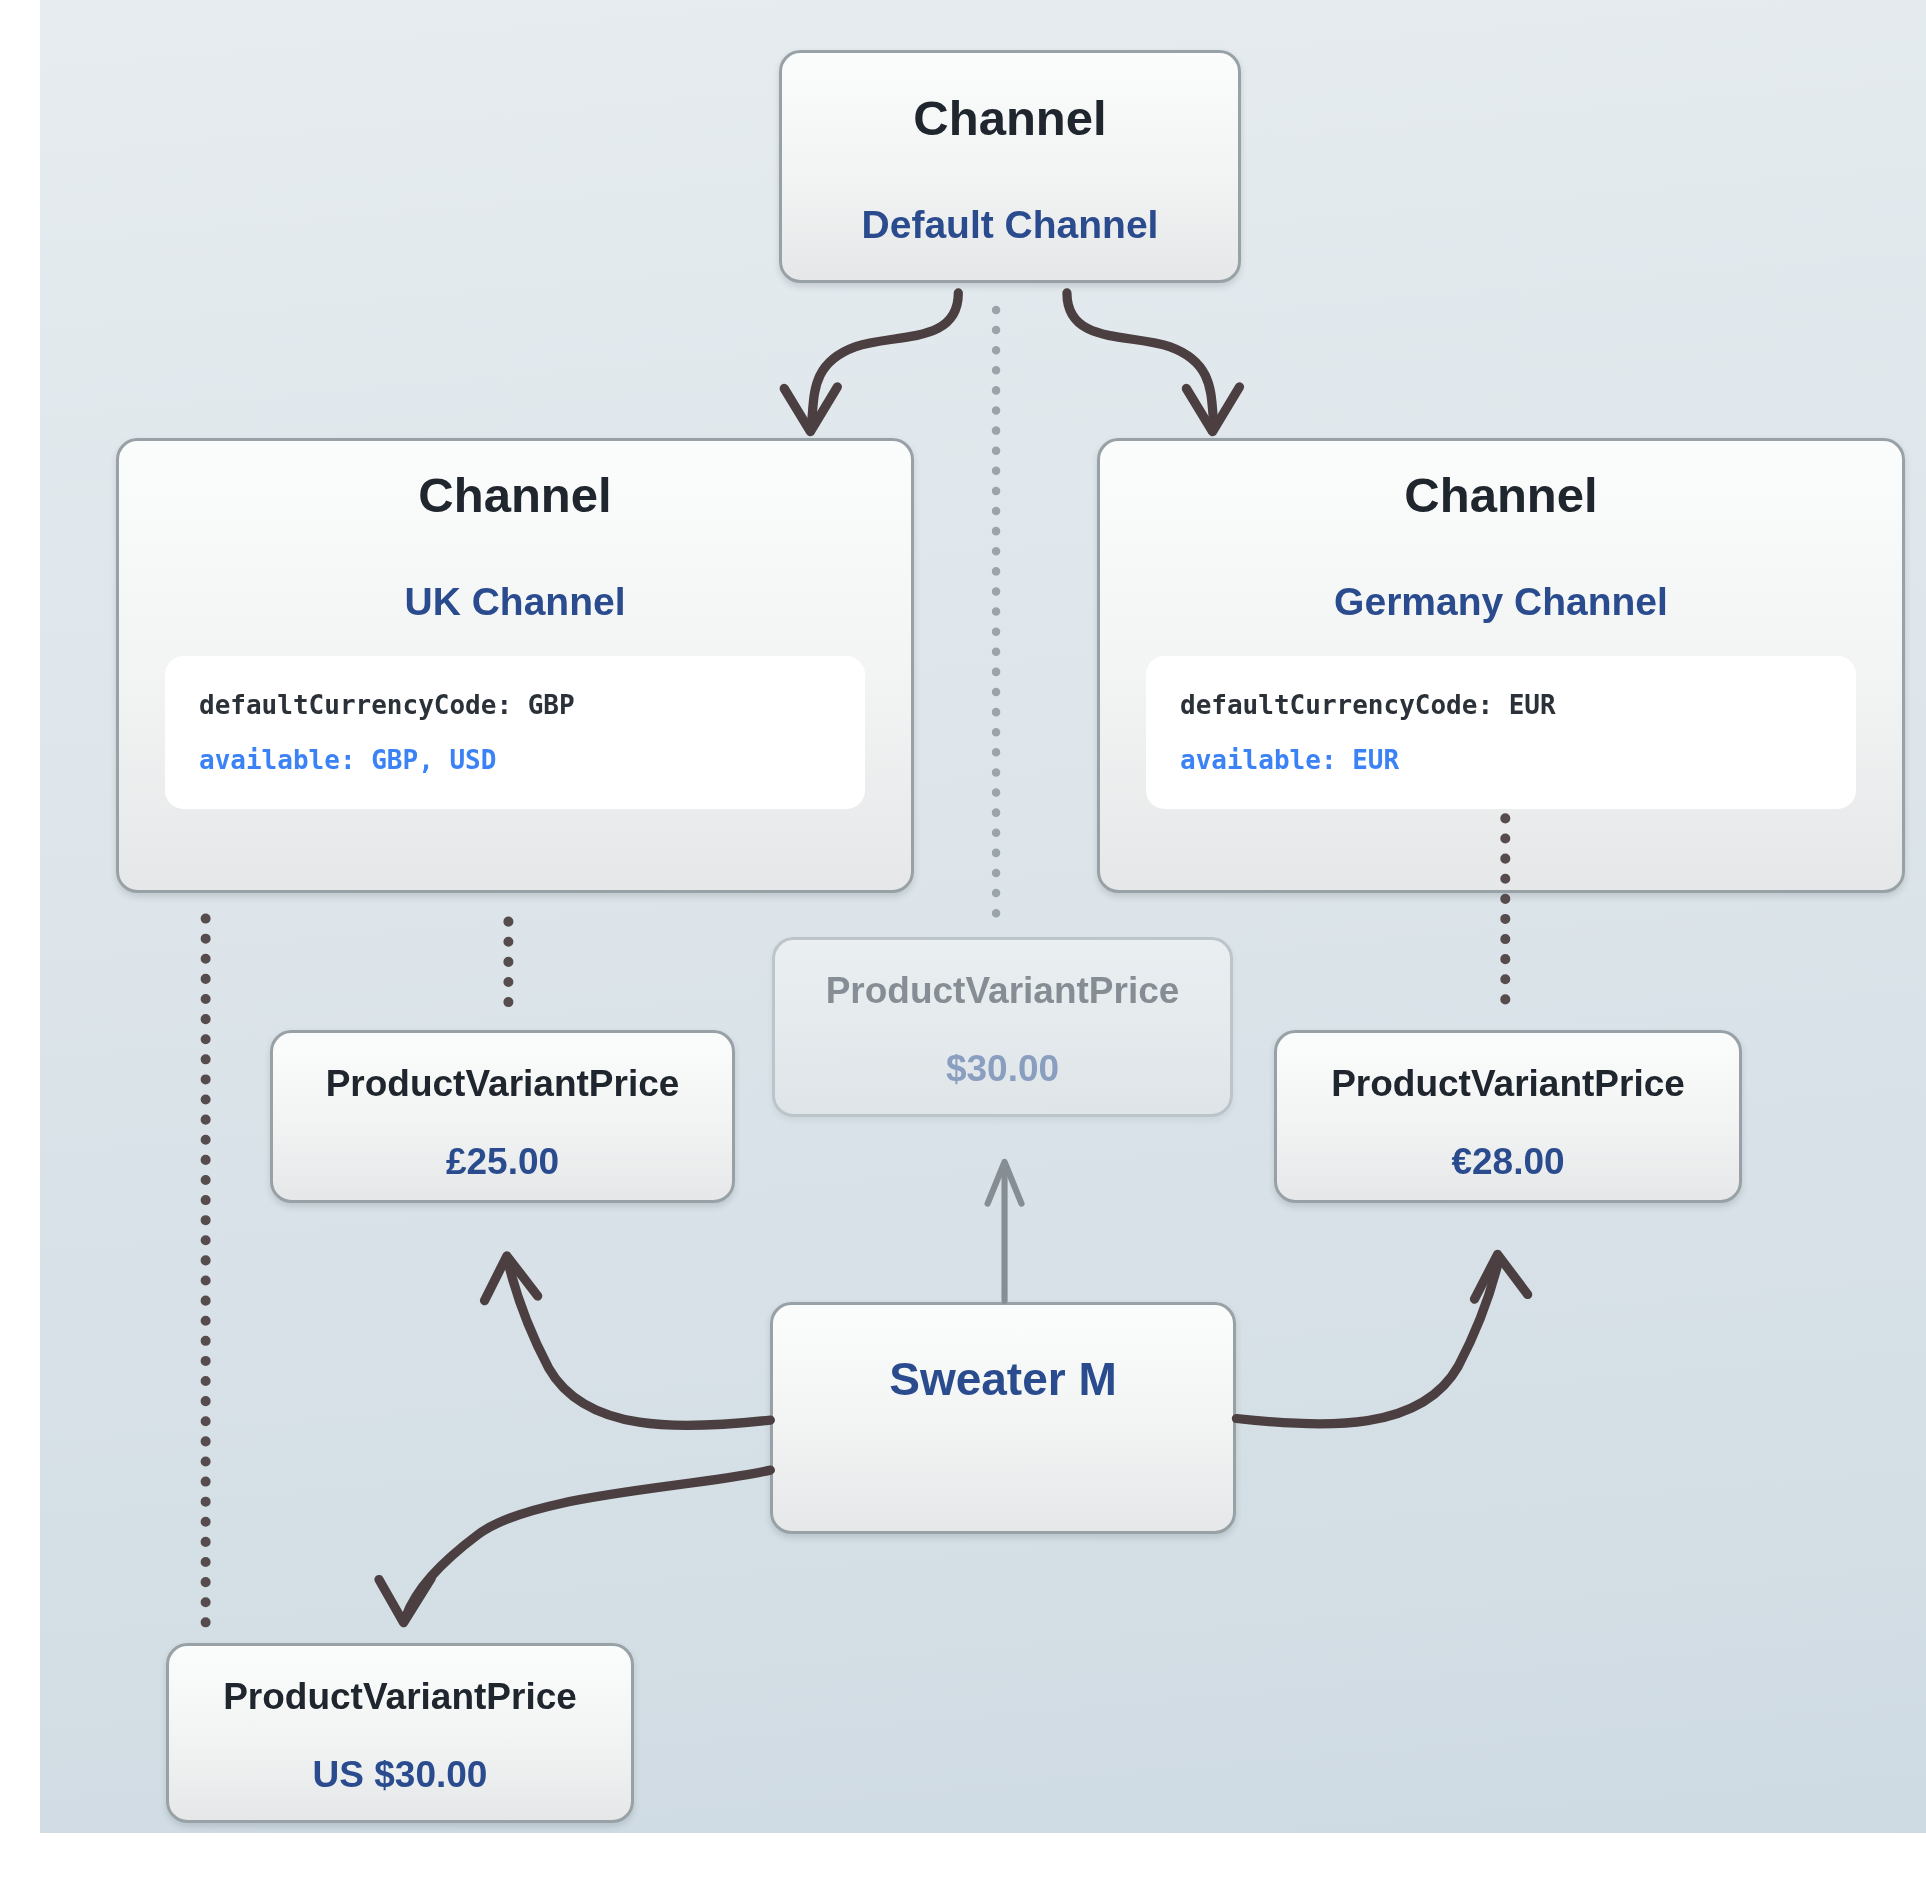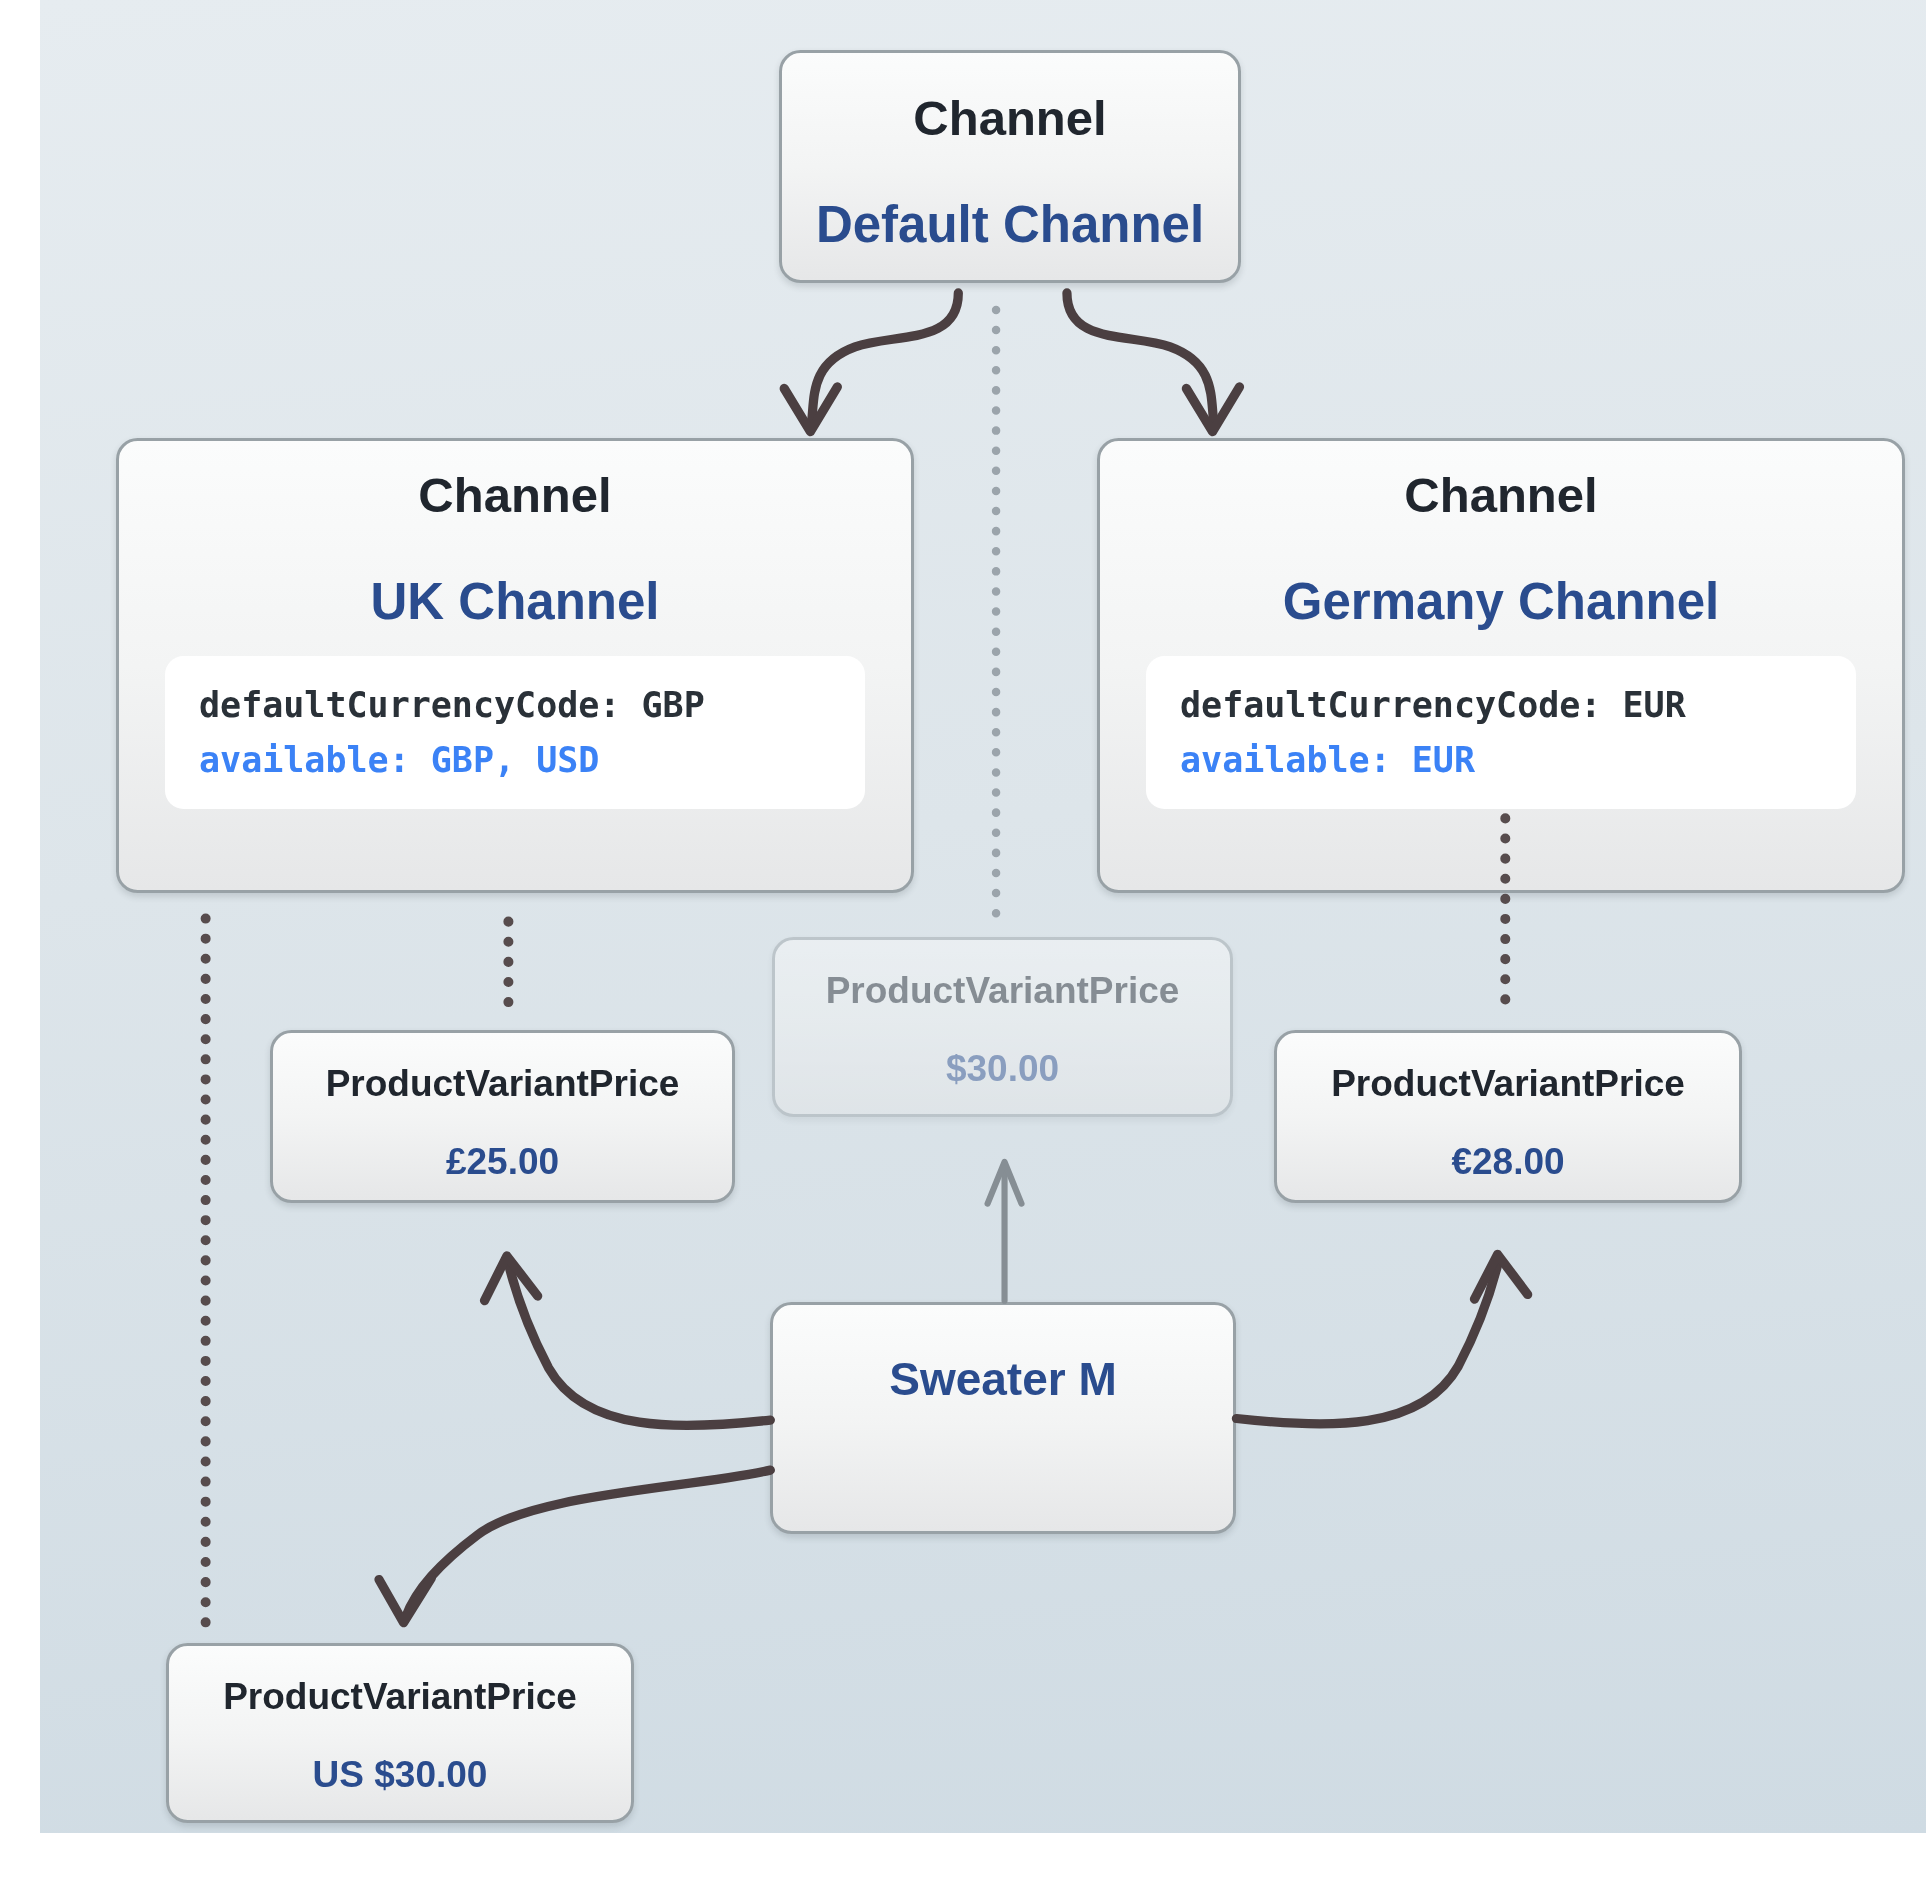--- a/index.html
+++ b/index.html
@@ -27,7 +27,7 @@
   }
   .node-name{
     font-weight:bold;color:#2a4c8e;
-    font-size:51px;line-height:59px;margin-top:46px;
+    font-size:39px;line-height:59px;margin-top:46px;
   }
   
   .channel .node-type{margin-top:26px;}

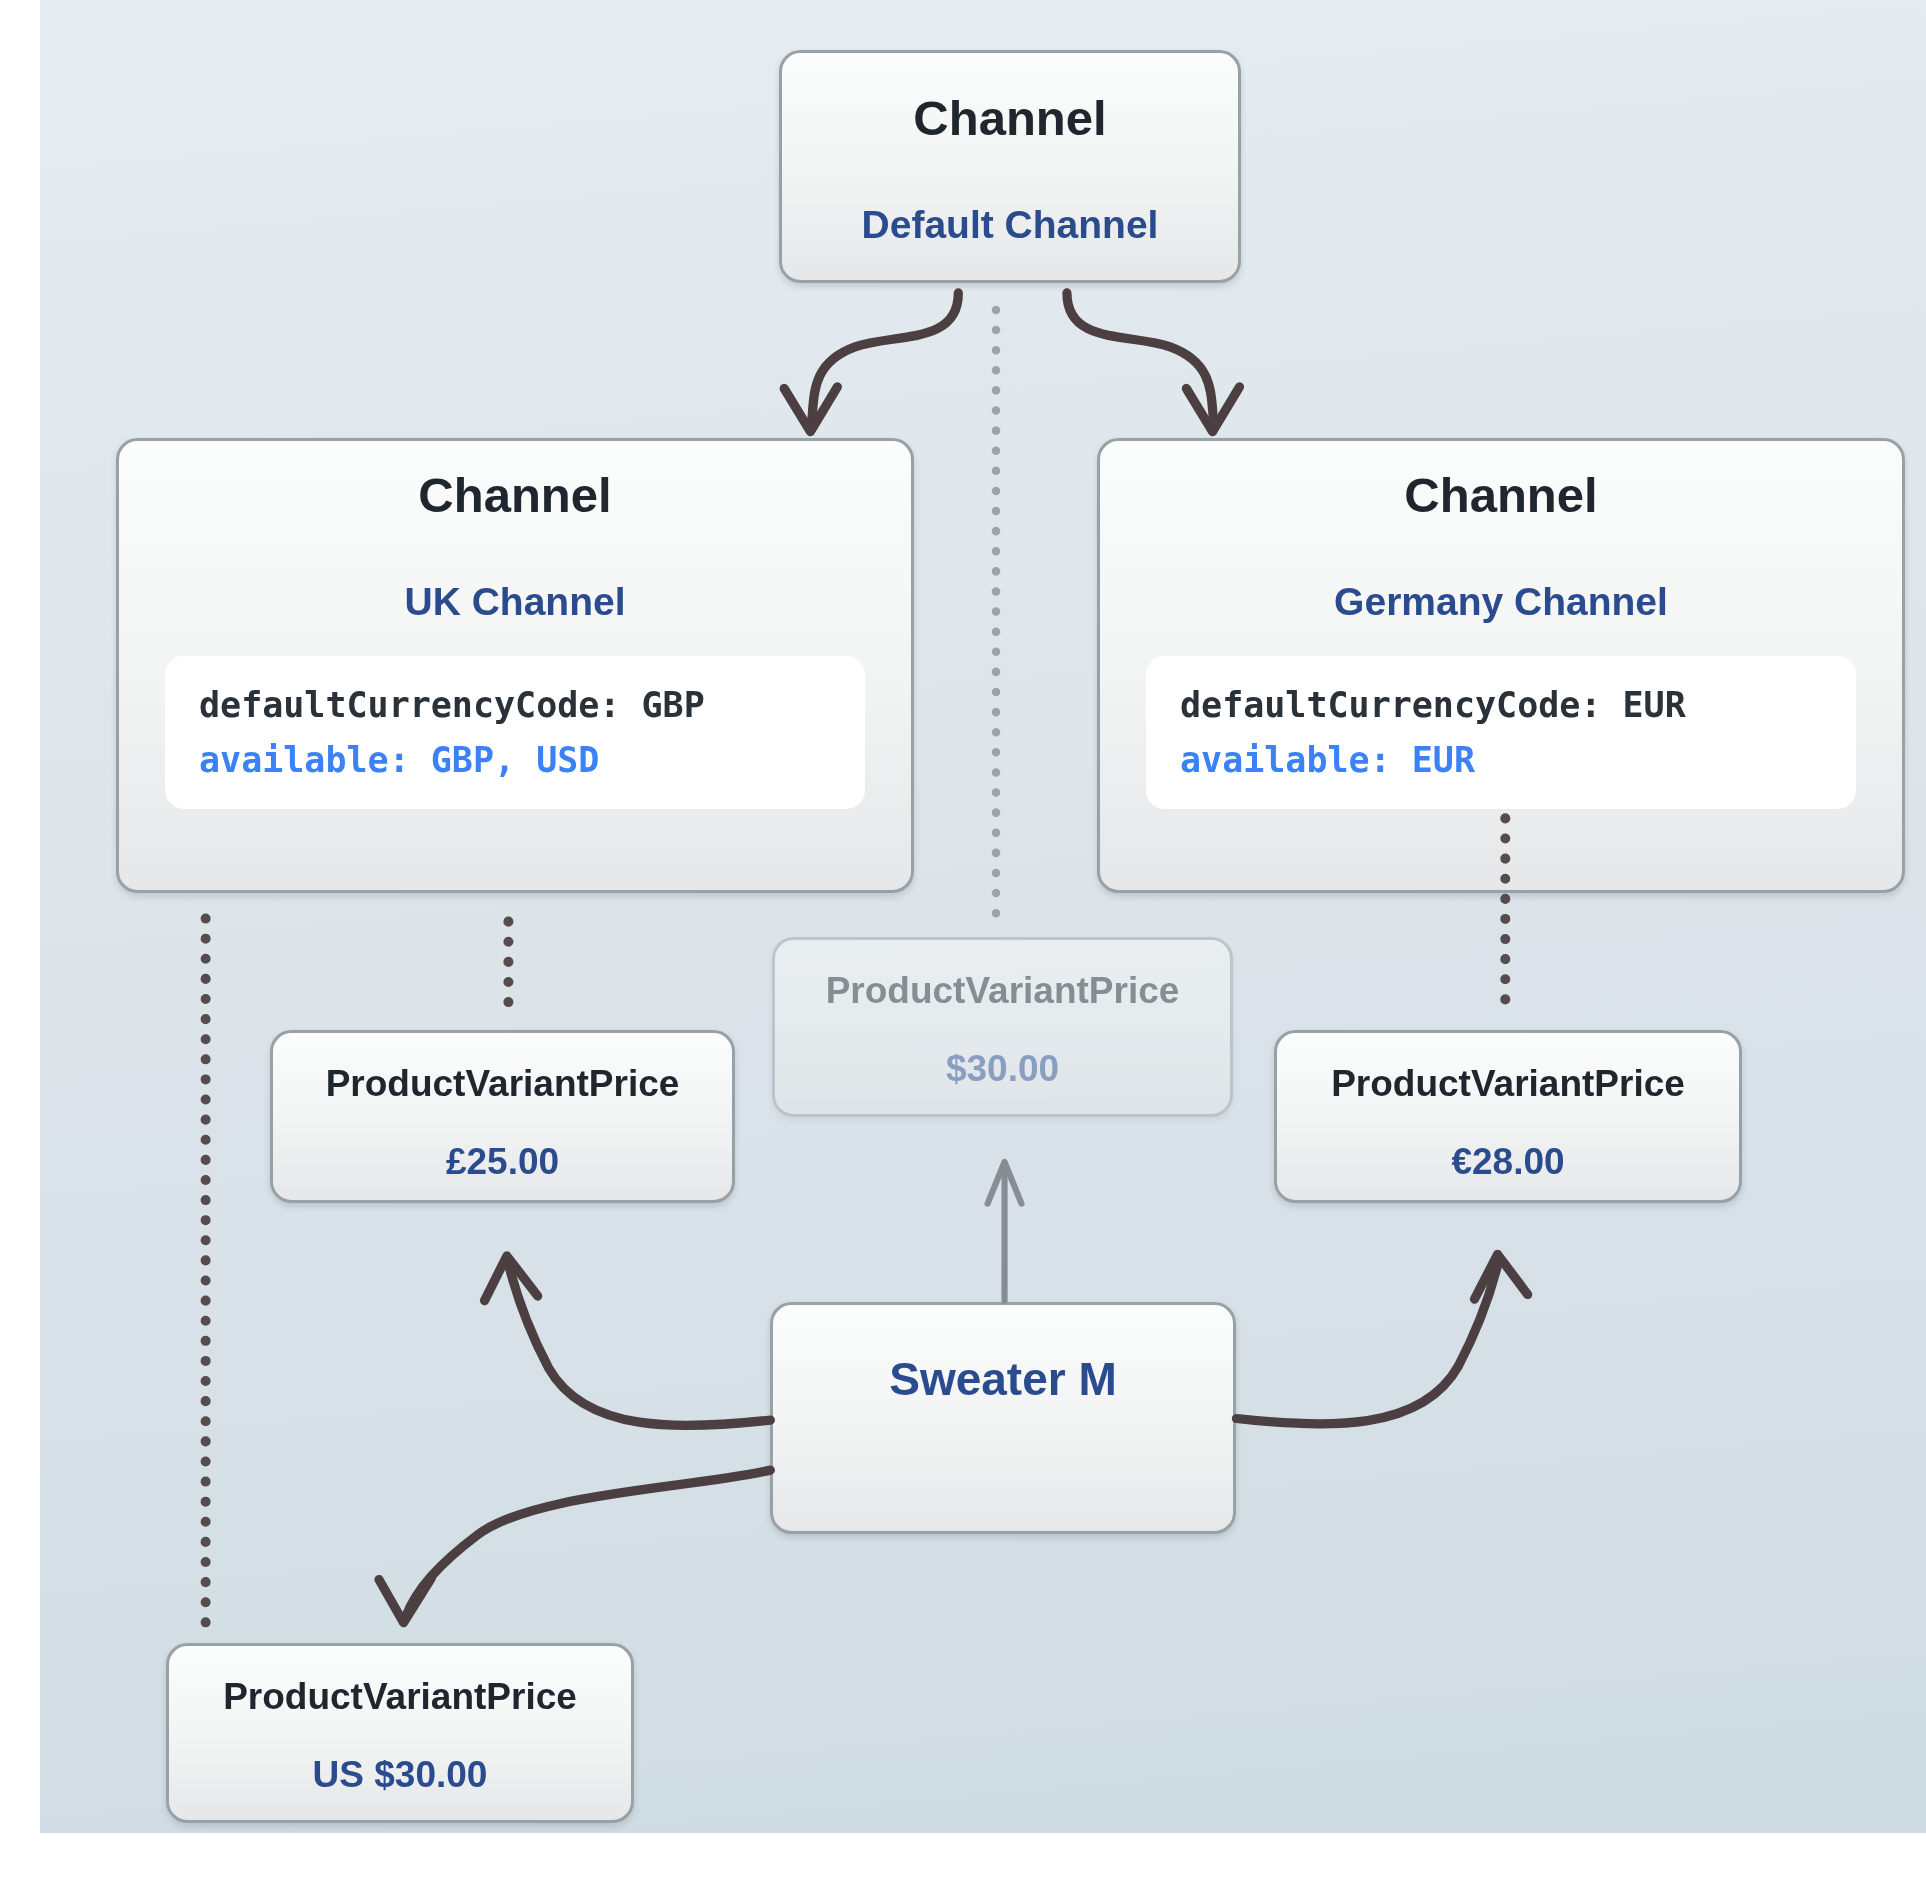--- a/index.html
+++ b/index.html
@@ -41,7 +41,7 @@
     padding:21.6px 34px;
     text-align:left;
     font-family:"DejaVu Sans Mono","Liberation Mono",monospace;
-    font-size:35px;line-height:55px;
+    font-size:26px;line-height:55px;
   }
   .code-line-1{color:#2a3138;font-weight:bold;}
   .code-line-2{color:#3b82f6;font-weight:bold;}

